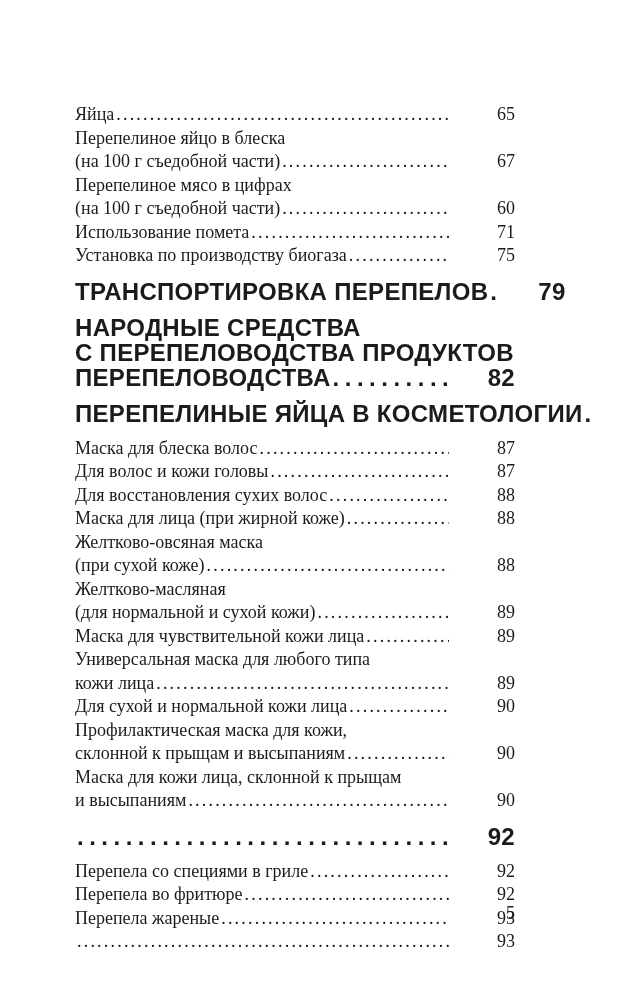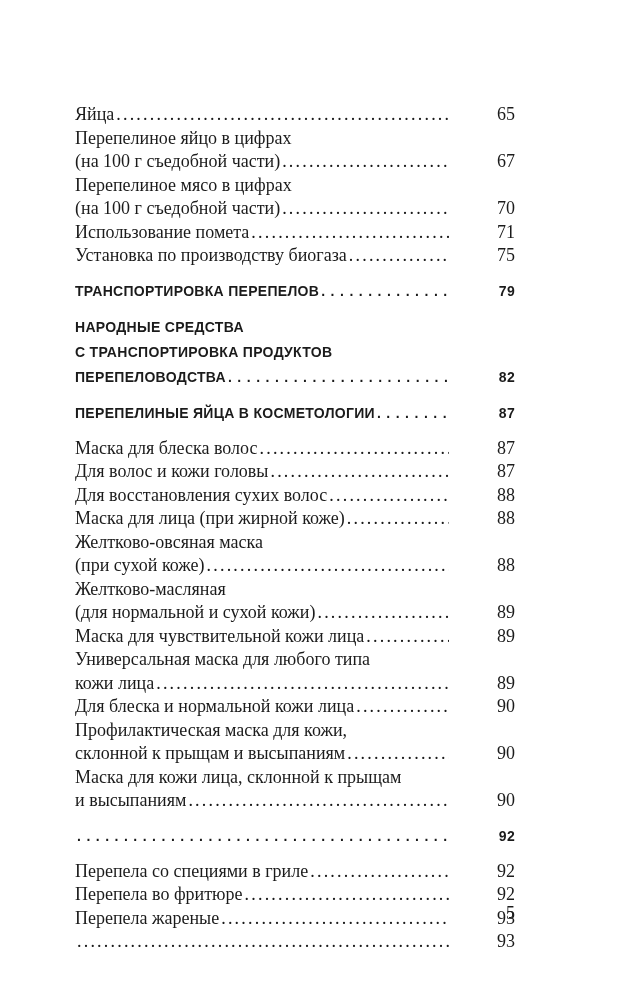--- a/index.html
+++ b/index.html
@@ -91,7 +91,7 @@
         </div>
         <div class="entry normal">
           <div class="line">
-            <span class="txt">Перепелиное яйцо в цифрах</span>
+            <span class="txt">Перепелиное яйцо в блеска</span>
           </div>
           <div class="line">
             <span class="txt">(на 100 г съедобной части)</span>

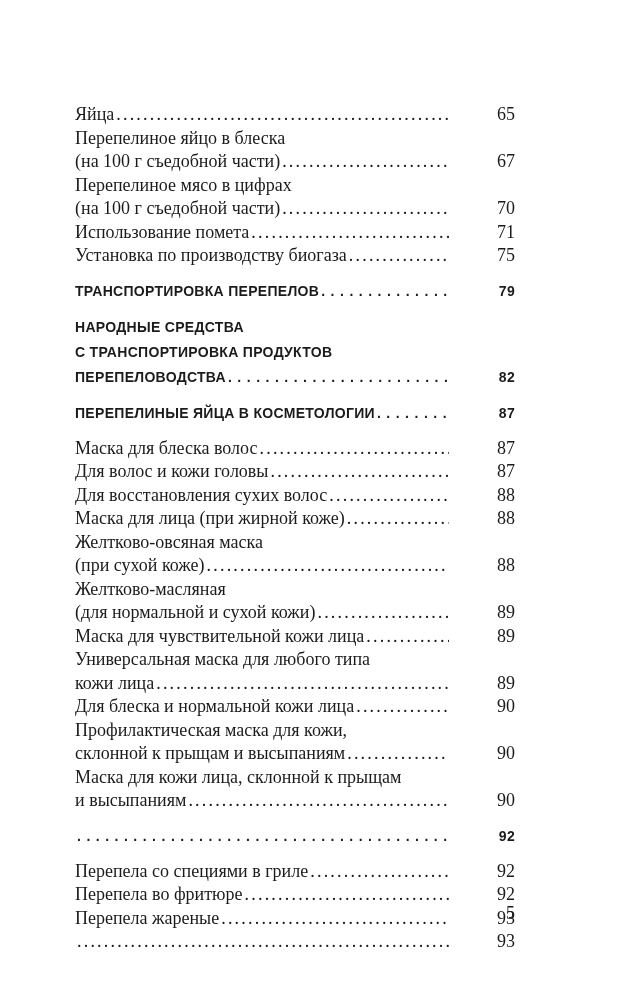--- a/index.html
+++ b/index.html
@@ -106,7 +106,7 @@
           <div class="line">
             <span class="txt">(на 100 г съедобной части)</span>
             <span class="dots"></span>
-            <span class="pg">70</span>
+            <span class="pg">60</span>
           </div>
         </div>
         <div class="entry normal">

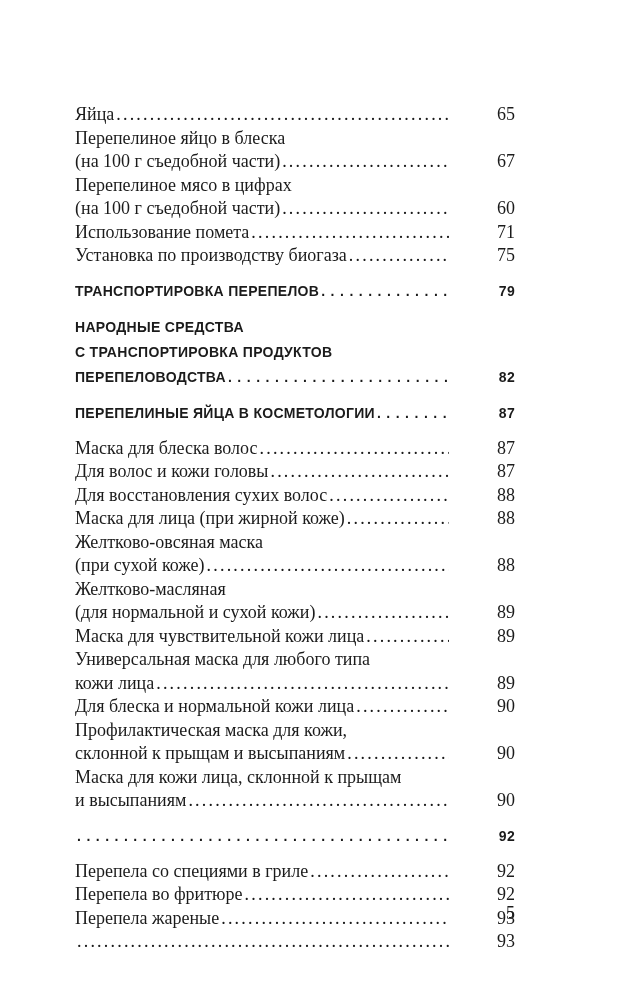--- a/index.html
+++ b/index.html
@@ -40,7 +40,7 @@
     font-weight: bold;
   }
   .entry.heading .line {
-    font-size: 14px;
+    font-size: 24px;
     line-height: 25px;
     letter-spacing: 0.3px;
   }

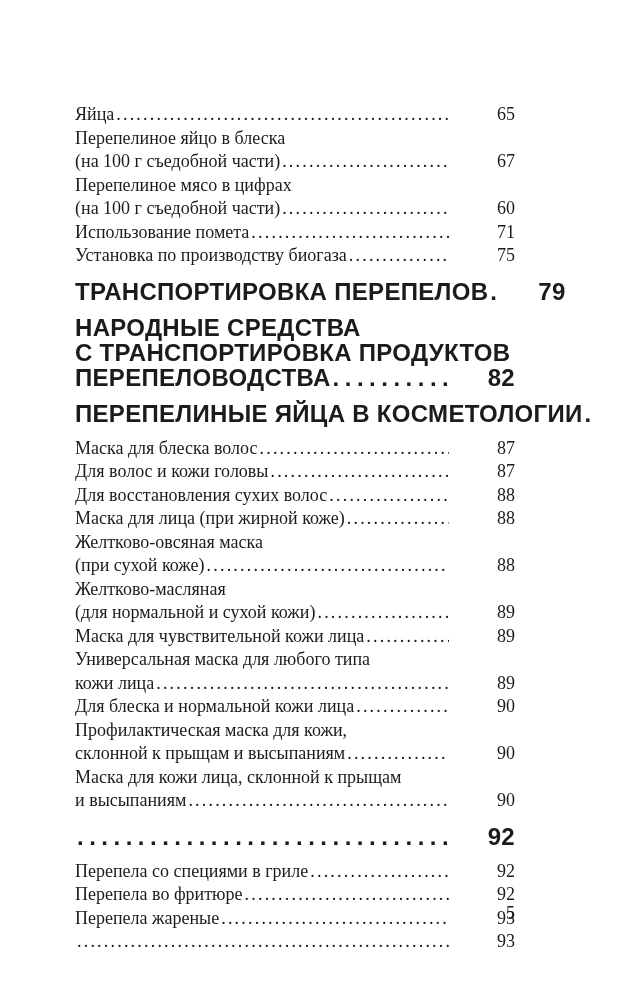--- a/index.html
+++ b/index.html
@@ -135,7 +135,7 @@
             <span class="txt">НАРОДНЫЕ СРЕДСТВА</span>
           </div>
           <div class="line">
-            <span class="txt">С ТРАНСПОРТИРОВКА ПРОДУКТОВ</span>
+            <span class="txt">С ПЕРЕПЕЛОВОДСТВА ПРОДУКТОВ</span>
           </div>
           <div class="line">
             <span class="txt">ПЕРЕПЕЛОВОДСТВА</span>

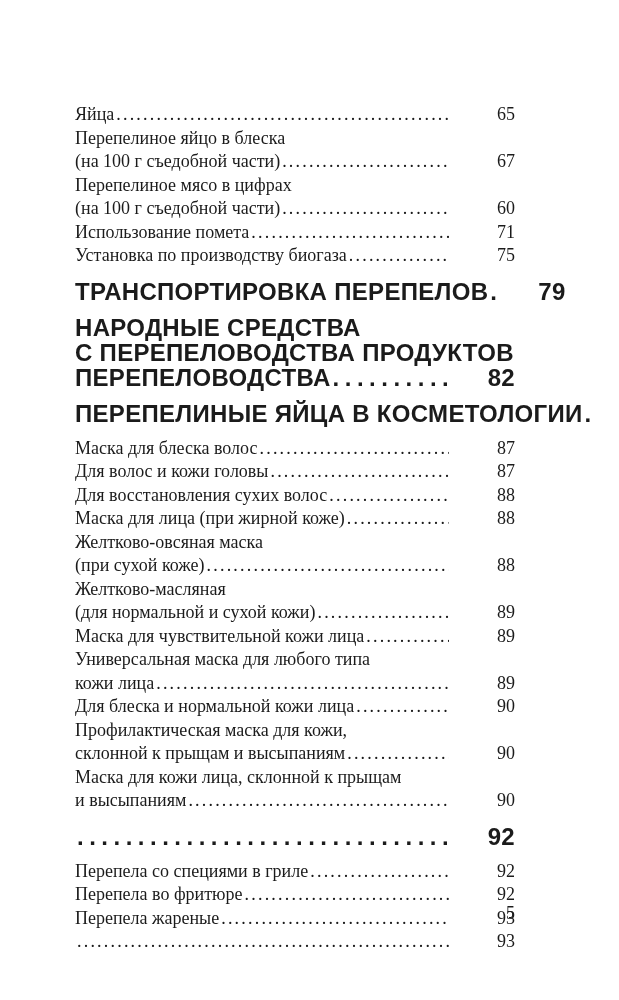--- a/index.html
+++ b/index.html
@@ -217,7 +217,7 @@
         </div>
         <div class="entry normal">
           <div class="line">
-            <span class="txt">Для блеска и нормальной кожи лица</span>
+            <span class="txt">Для сухой и нормальной кожи лица</span>
             <span class="dots"></span>
             <span class="pg">90</span>
           </div>

